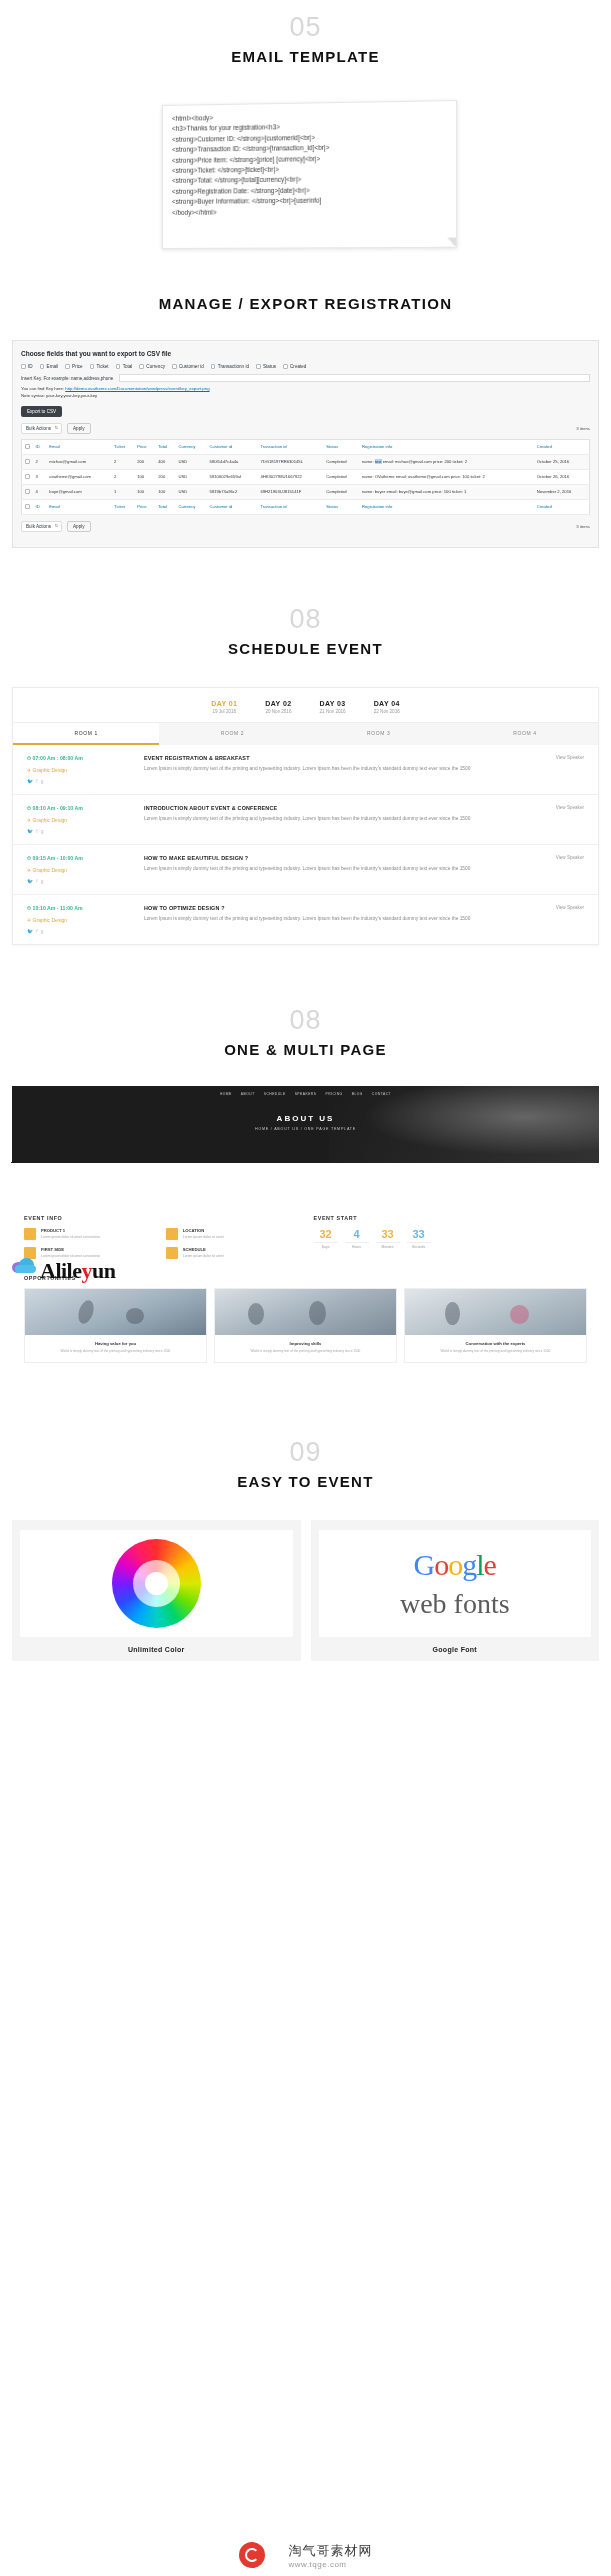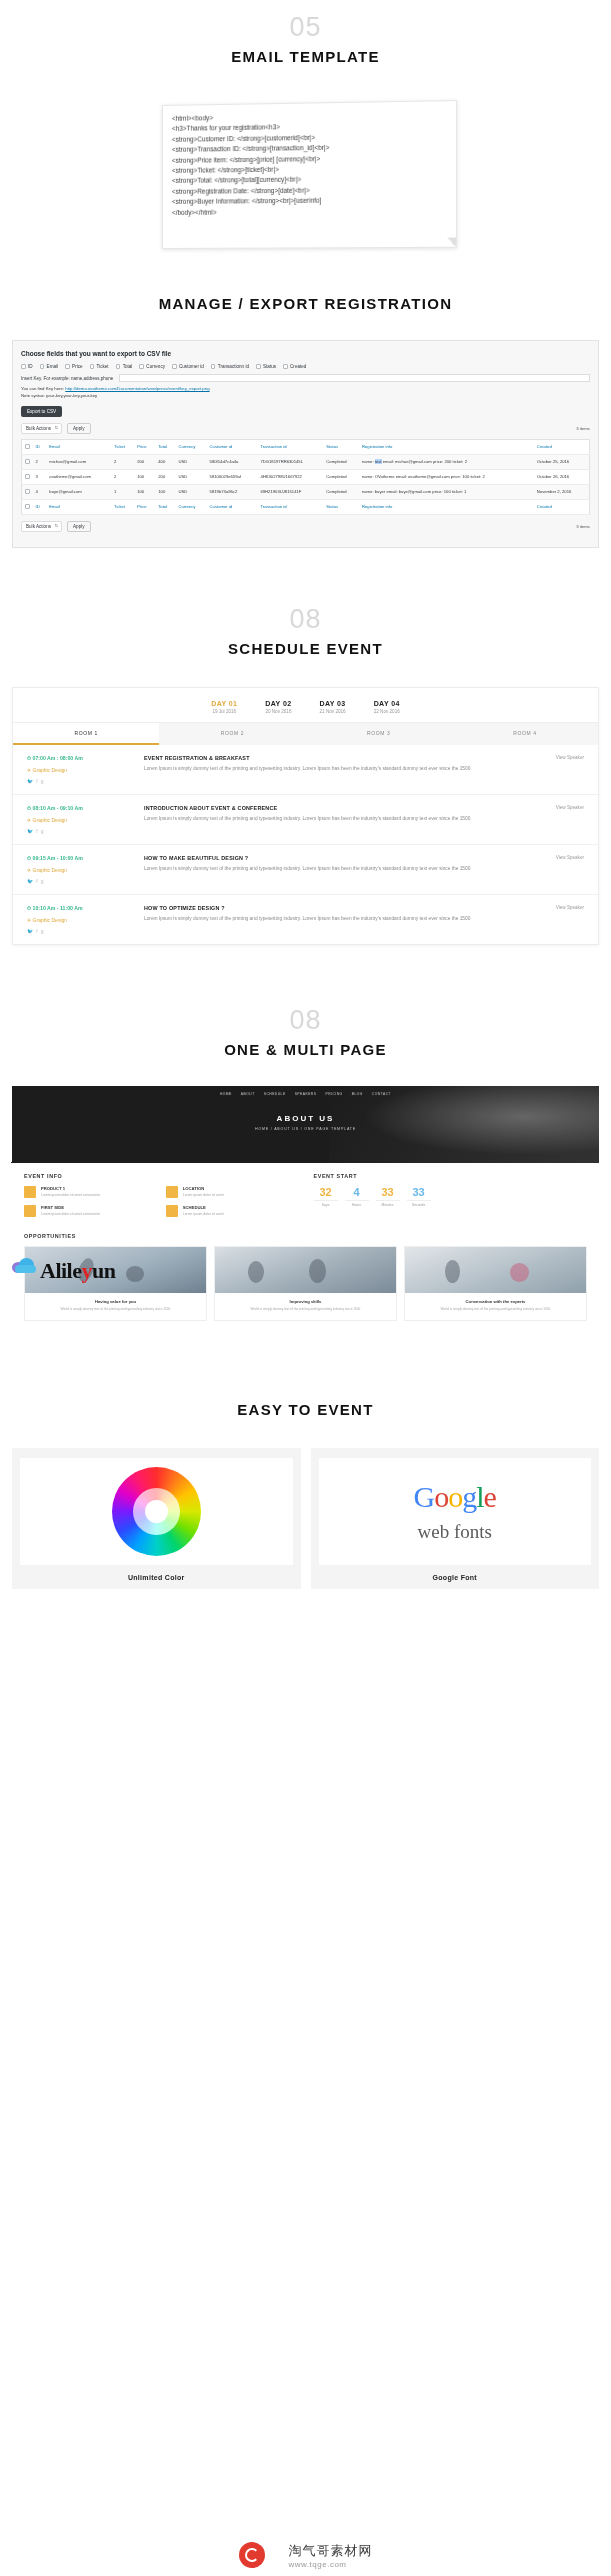--- a/index.html
+++ b/index.html
@@ -160,7 +160,7 @@
   .hero-nav { position:absolute; left:0; right:0; top: 6px; display:flex; justify-content:center; gap:9px;
     font-size: 3.3px; color:#cfcfcf; letter-spacing:0.5px; }
 
-  .wsec { background:#fff; padding: 10px 12px 0; }
+  .wsec { background:#fff; padding: 10px 12px 0; margin-top: 42px; }
   .wsec-h { font-size: 5.4px; font-weight:700; color:#333; letter-spacing:0.6px; margin-bottom: 7px; }
   .two-col { display:flex; gap: 16px; }
   .col { flex:1; }

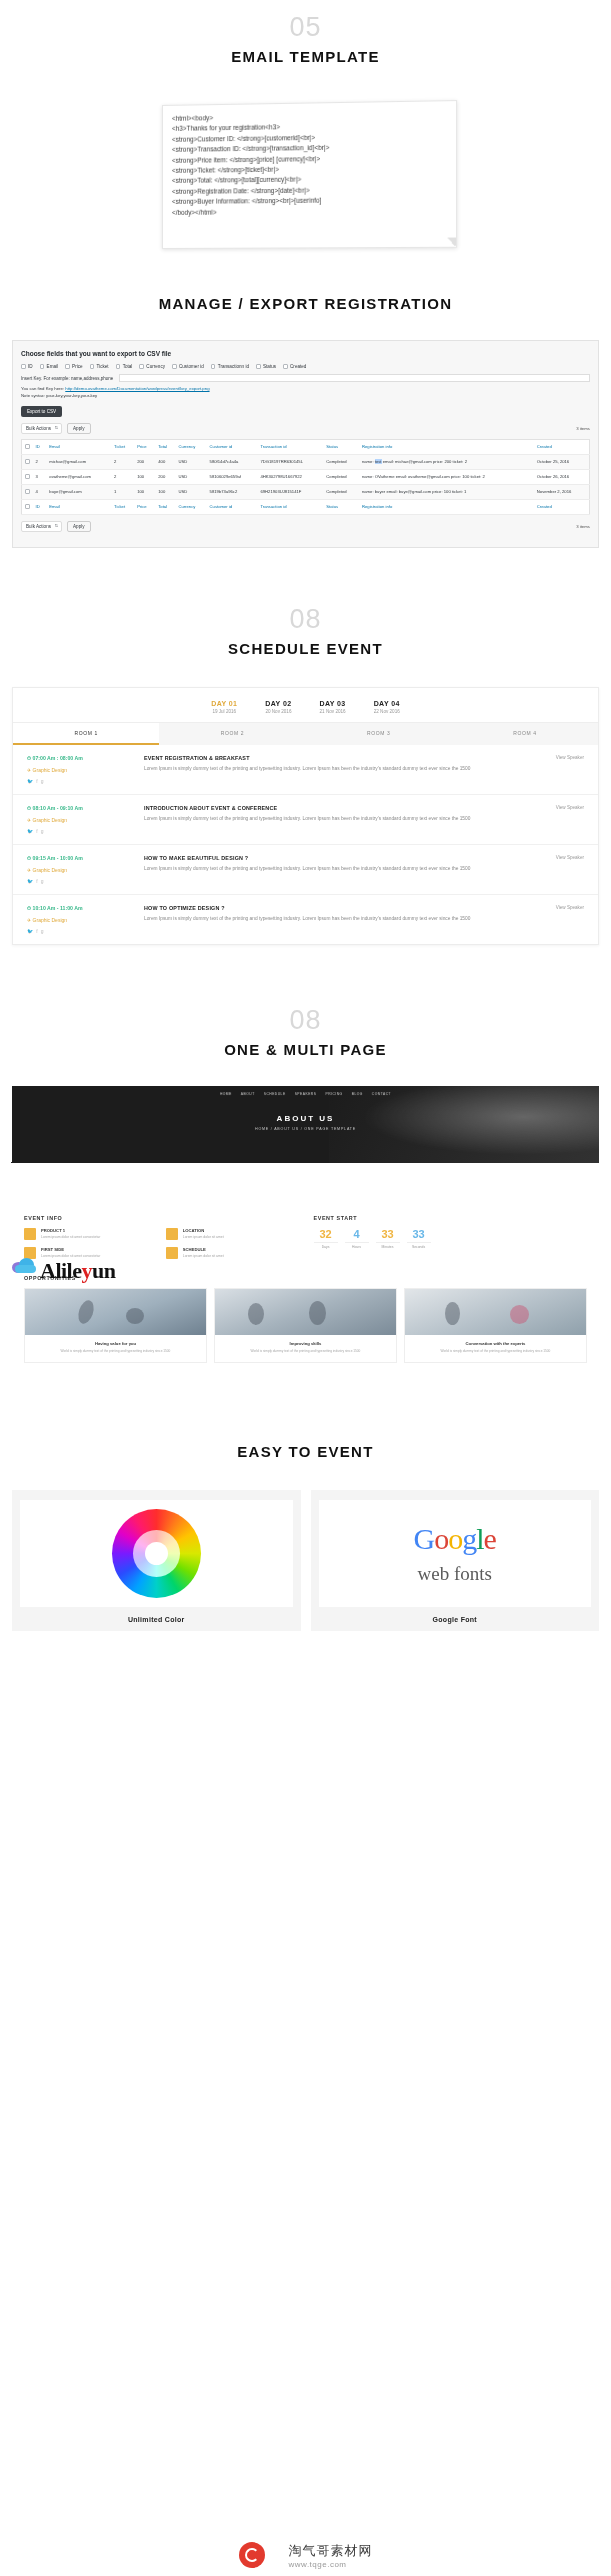--- a/index.html
+++ b/index.html
@@ -635,6 +635,7 @@
 
 <section class="s09">
   <div class="sec-head">
+    <div class="sec-num">09</div>
     <div class="sec-title">EASY TO EVENT</div>
   </div>
 

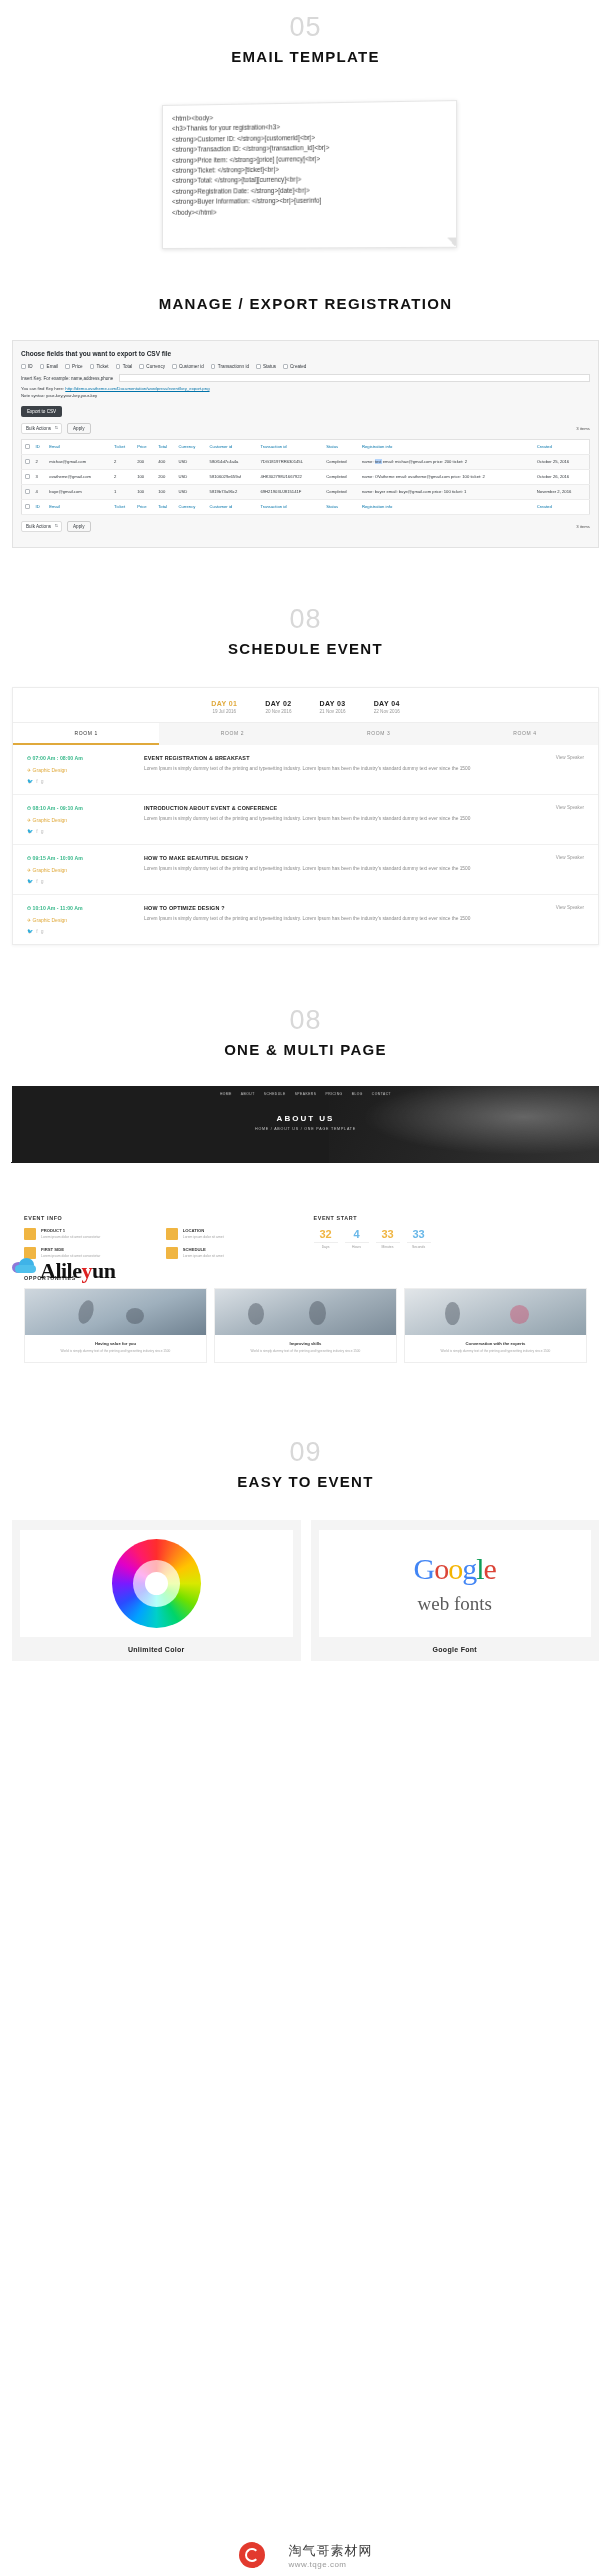--- a/index.html
+++ b/index.html
@@ -212,7 +212,7 @@
   .gword { font-family: "Liberation Serif", serif; font-size: 30px; letter-spacing:-1px; }
   .gword .b1{color:#4285F4}.gword .r1{color:#DB4437}.gword .y1{color:#F4B400}
   .gword .b2{color:#4285F4}.gword .g1{color:#0F9D58}.gword .r2{color:#DB4437}
-  .gsub { font-family:"Liberation Serif", serif; font-size: 19px; color:#5b5b5b; margin-top: 10px; }
+  .gsub { font-family:"Liberation Serif", serif; font-size: 28px; color:#5b5b5b; margin-top: 10px; }
 
   
   .watermark {

